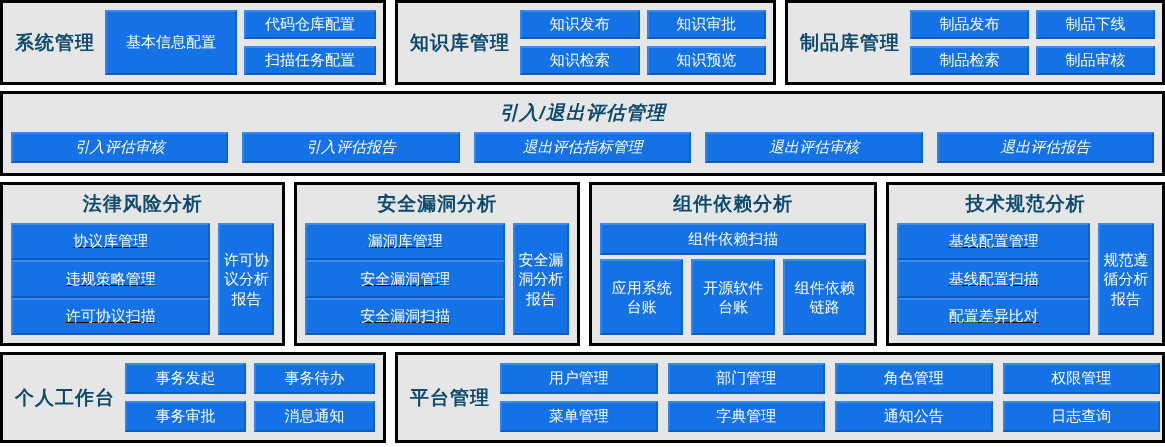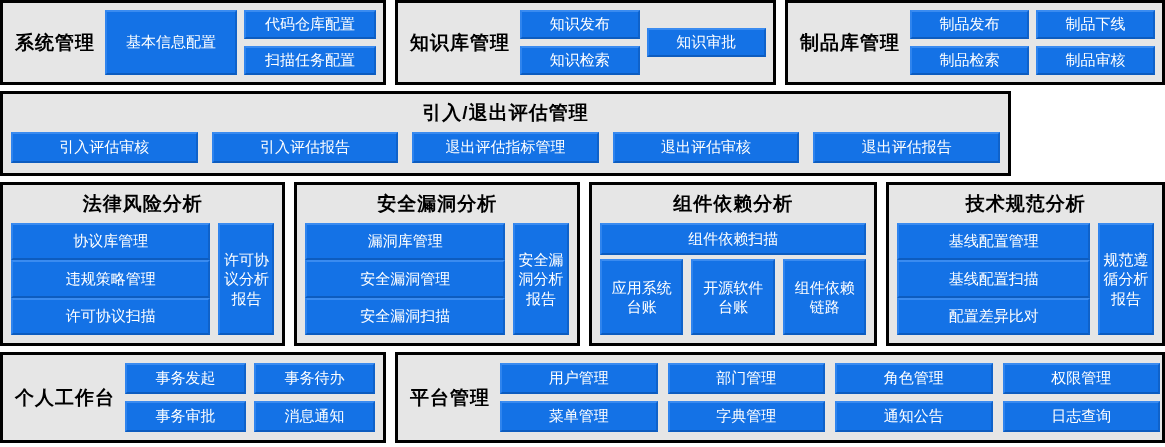--- a/index.html
+++ b/index.html
@@ -47,7 +47,7 @@
   .panel-title {
     font-size: 19px;
     font-weight: bold;
-    color: #000000;
+    color: #0c4a6e;
     letter-spacing: 1px;
     white-space: nowrap;
     text-align: center;

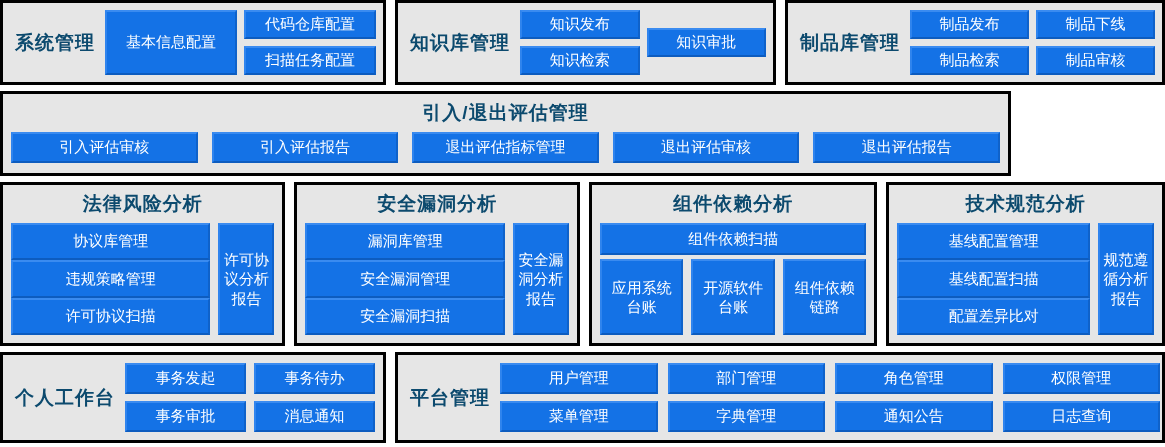--- a/index.html
+++ b/index.html
@@ -193,6 +193,7 @@
         </div>
         <div class="col">
           <div class="btn">知识审批</div>
+          <div class="btn">知识预览</div>
         </div>
       </div>
     </div>

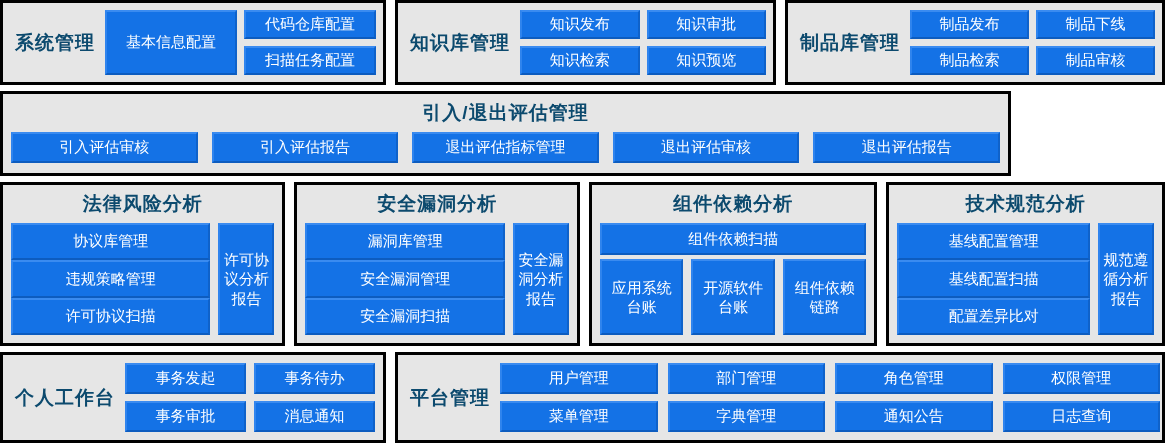--- a/index.html
+++ b/index.html
@@ -110,7 +110,7 @@
 
   
   .r2 { height: 85px; }
-  .p-eval { width: 1011px; }
+  .p-eval { width: 1165px; font-style: italic; }
   .eval-btns {
     display: flex;
     gap: 14px;

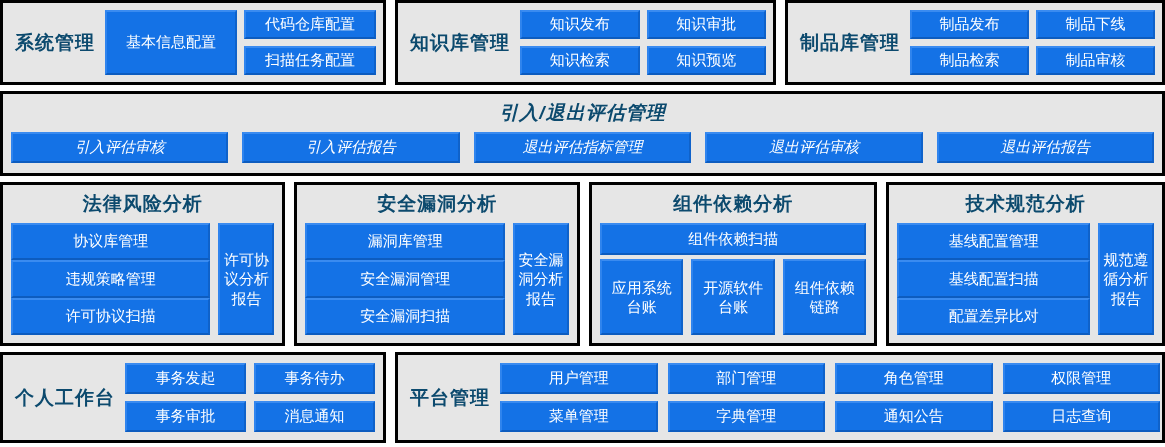--- a/index.html
+++ b/index.html
@@ -138,6 +138,7 @@
     display: flex;
     flex-direction: column;
     flex: 1 1 auto;
+    text-decoration: underline;
   }
   .an-main .btn { height: 32px; flex: 1 1 0; }
   .an-side { display: flex; flex: 0 0 auto; }

